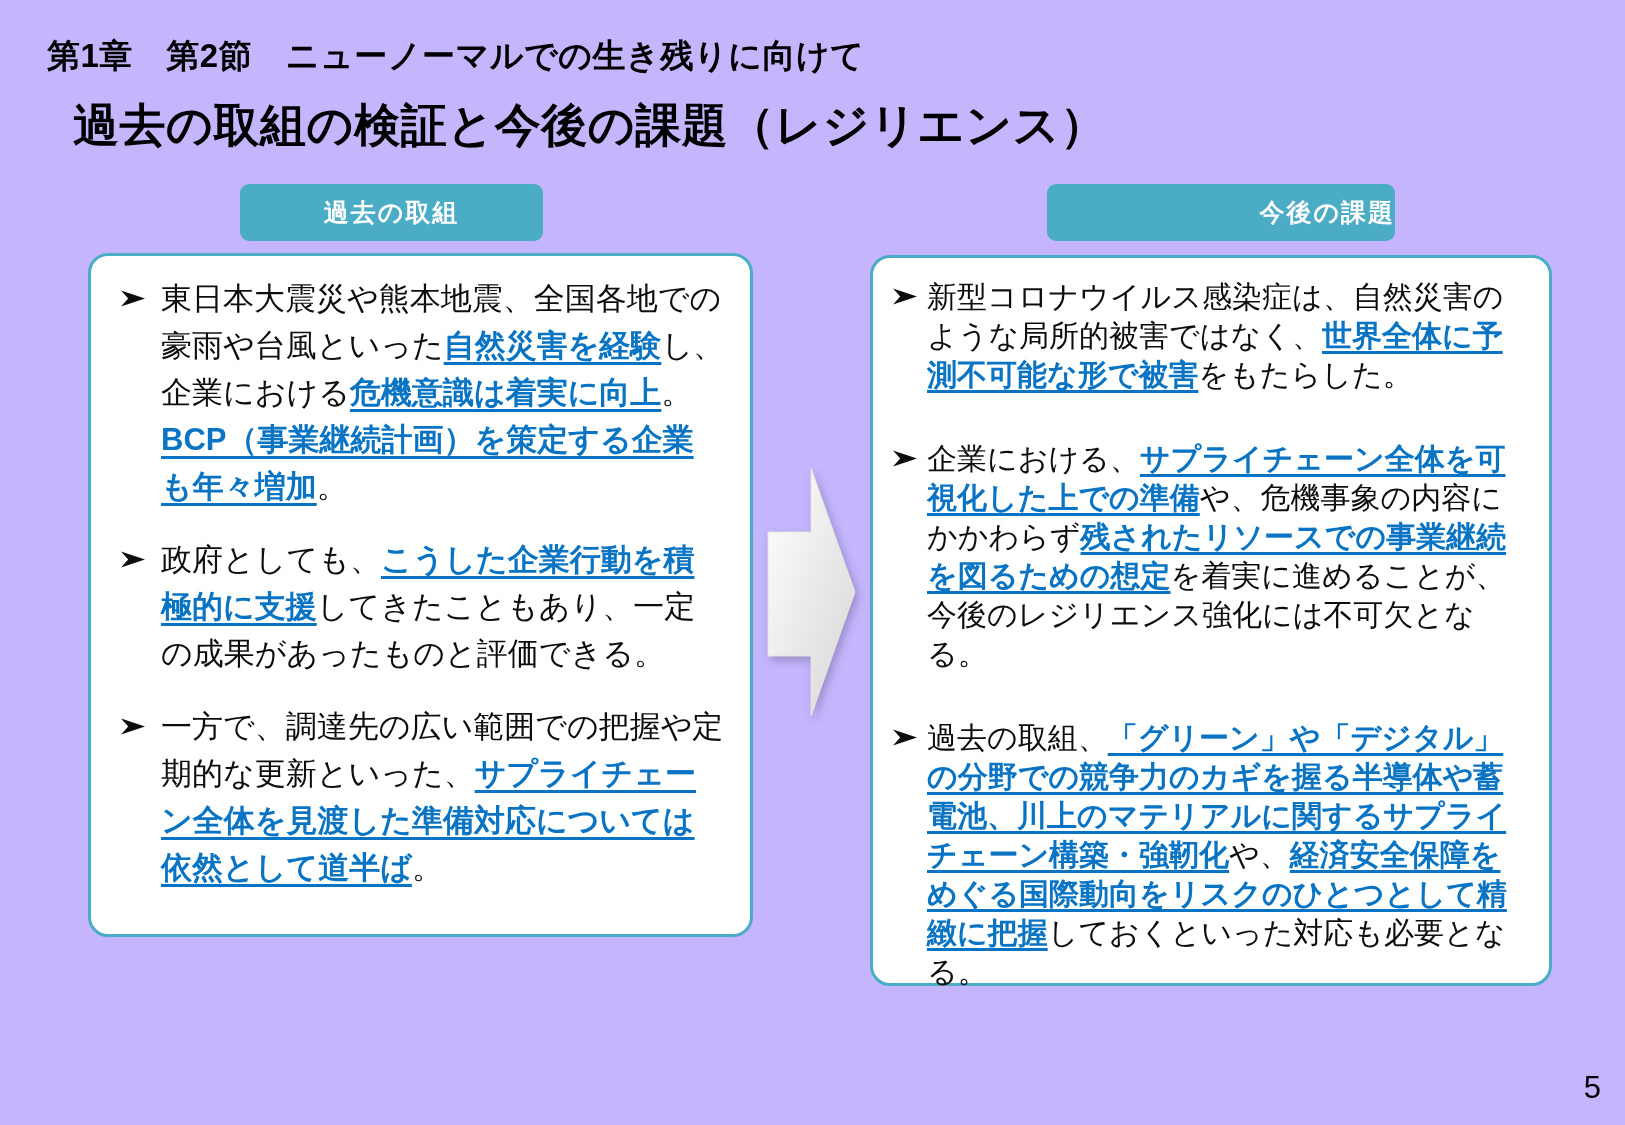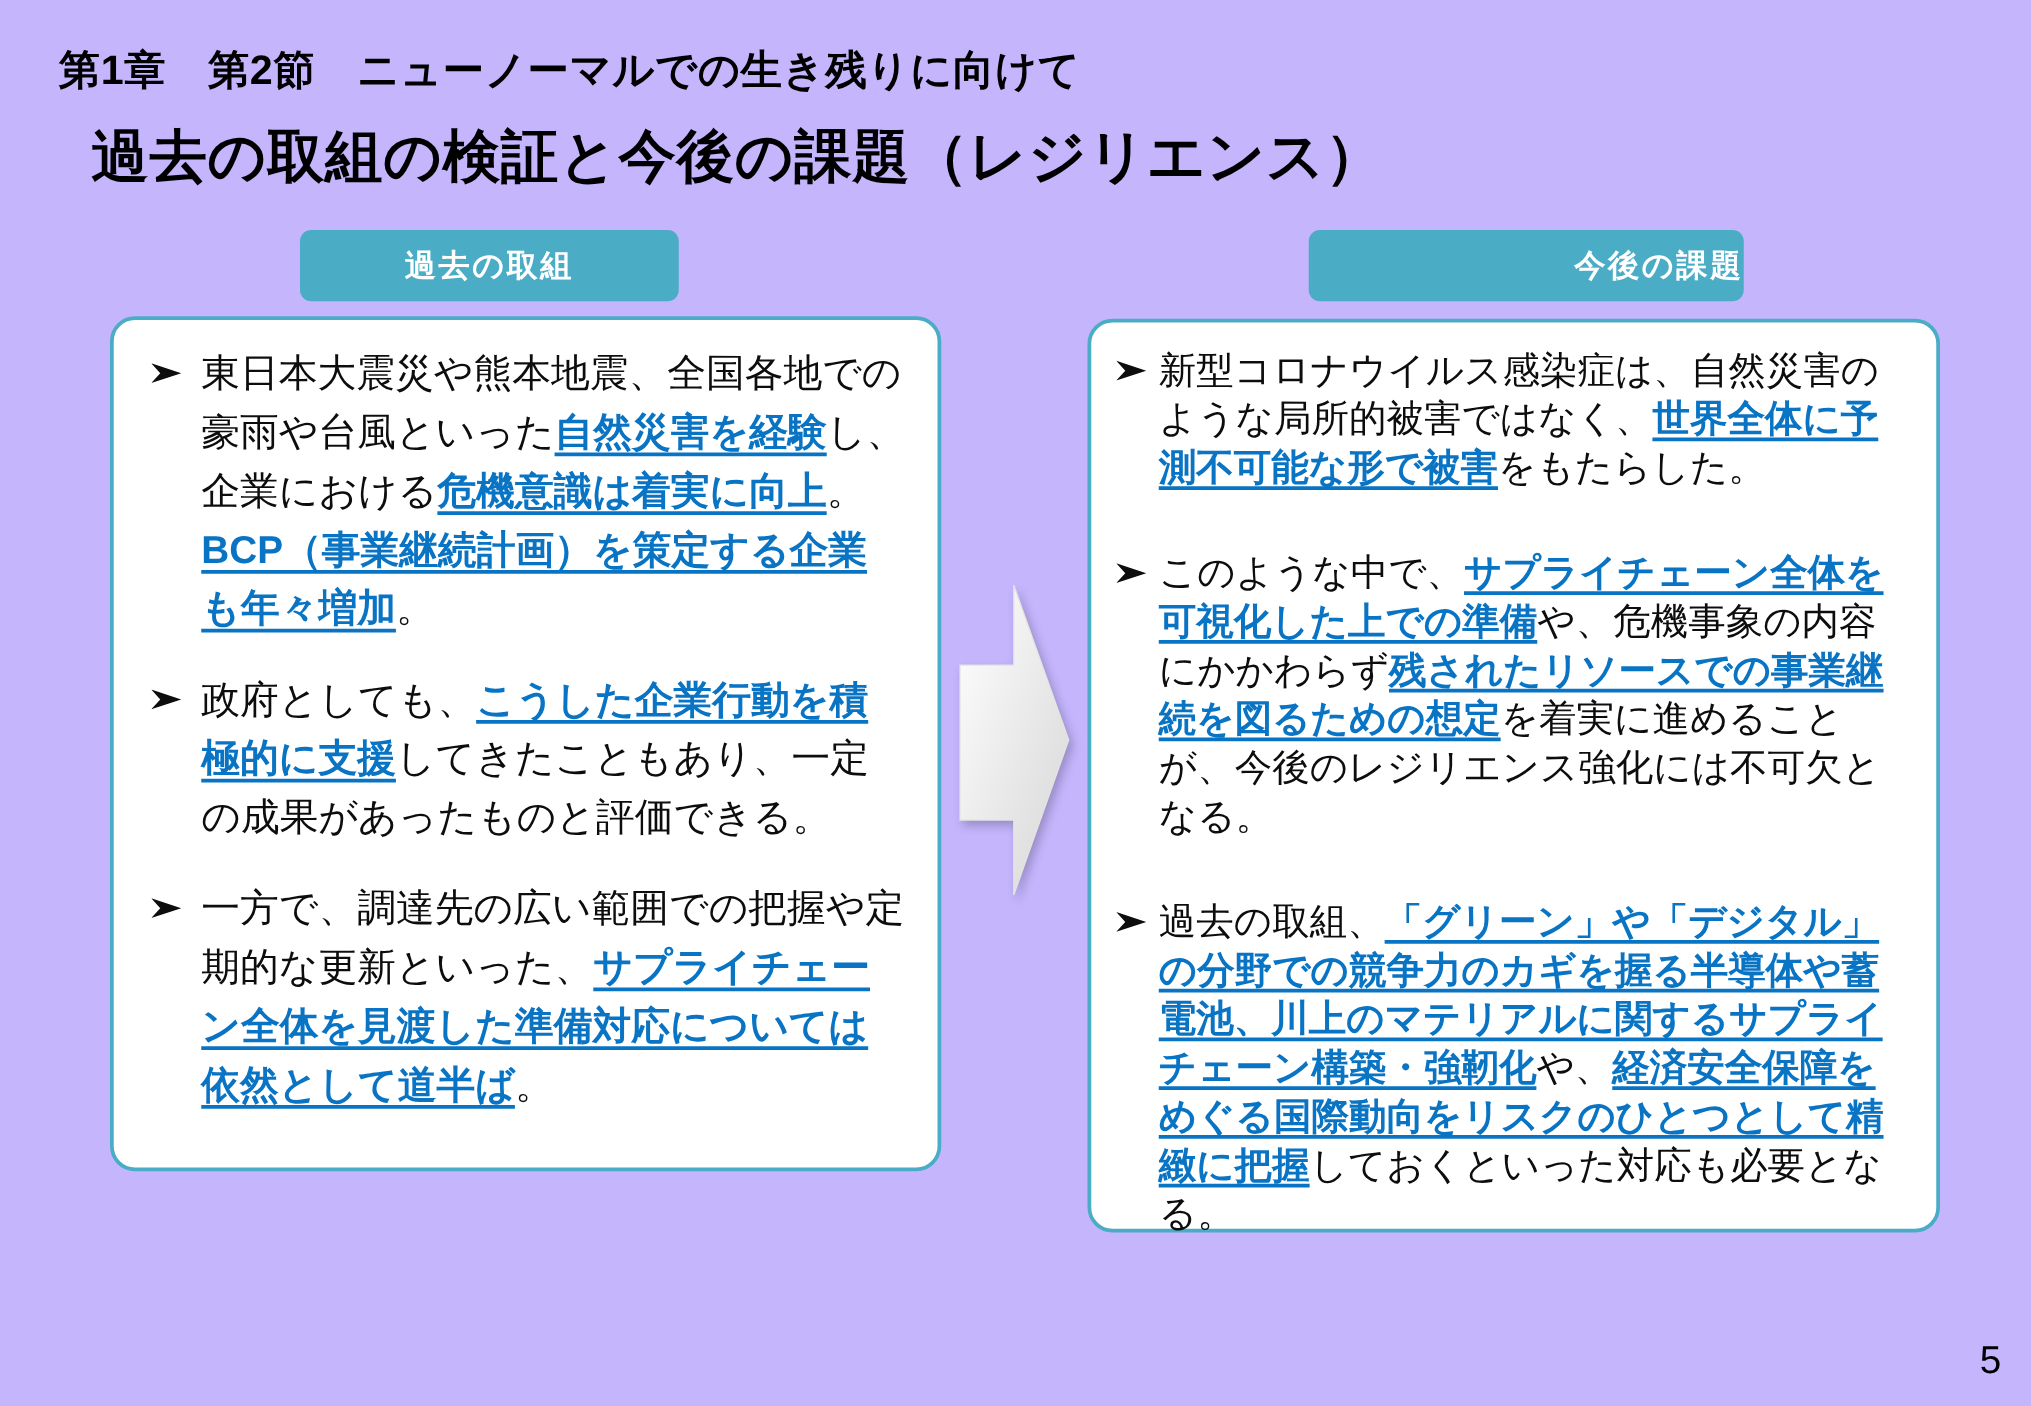--- a/index.html
+++ b/index.html
@@ -134,7 +134,7 @@
         <span class="marker">
           <span class="marker-icon"></span>
         </span>
-        <span class="bullet-text"><span>このような中で、</span><span class="em">サプライチェーン全体を可視化した上での準備</span><span>や、危機事象の内容にかかわらず</span><span class="em">残されたリソースでの事業継続を図るための想定</span><span>を着実に進めることが、今後のレジリエンス強化には不可欠となる。</span></span>
+        <span class="bullet-text"><span>企業における、</span><span class="em">サプライチェーン全体を可視化した上での準備</span><span>や、危機事象の内容にかかわらず</span><span class="em">残されたリソースでの事業継続を図るための想定</span><span>を着実に進めることが、今後のレジリエンス強化には不可欠となる。</span></span>
       </div>
       <div class="bullet">
         <span class="marker">

